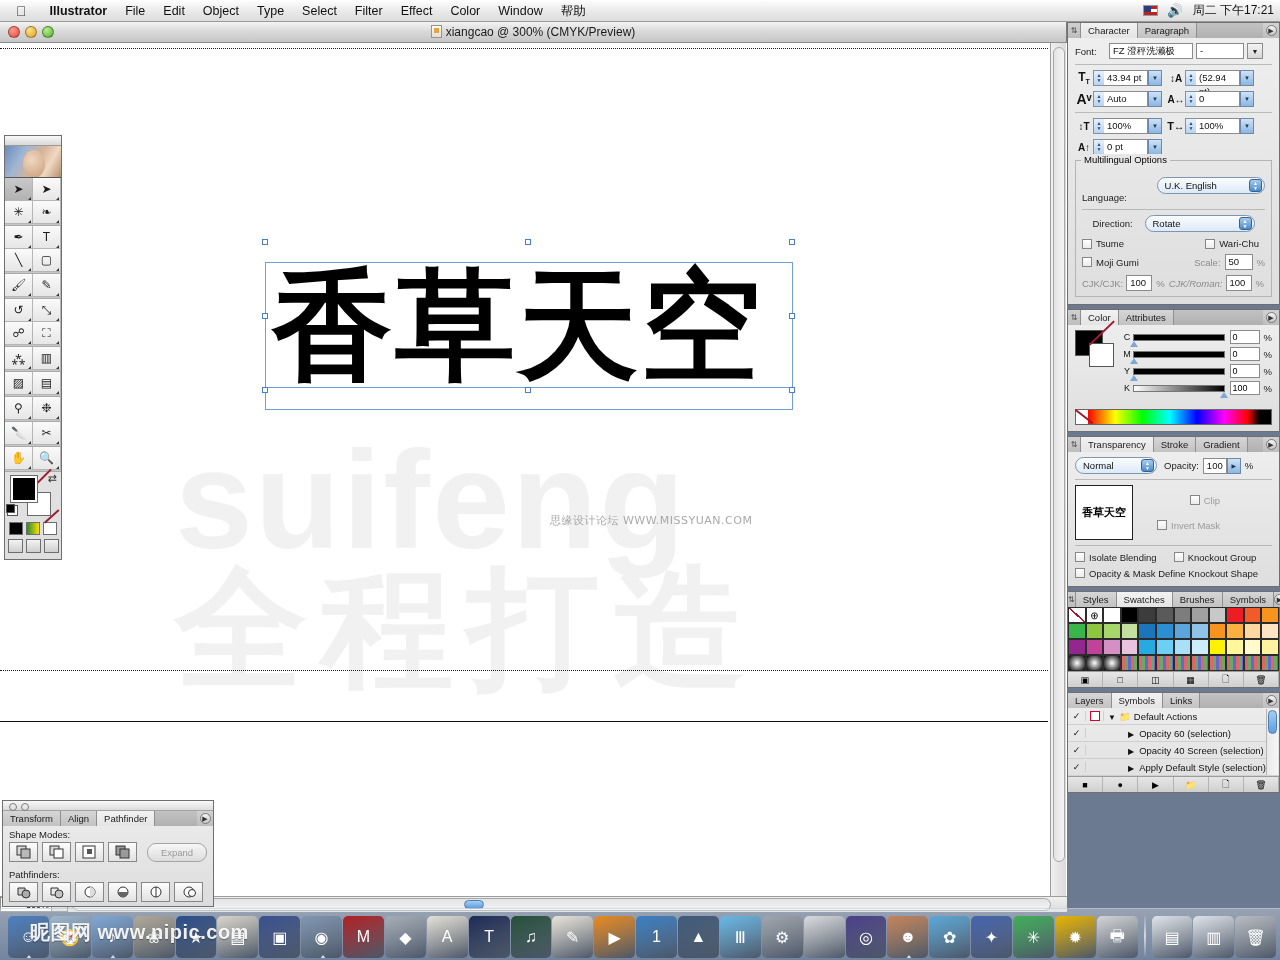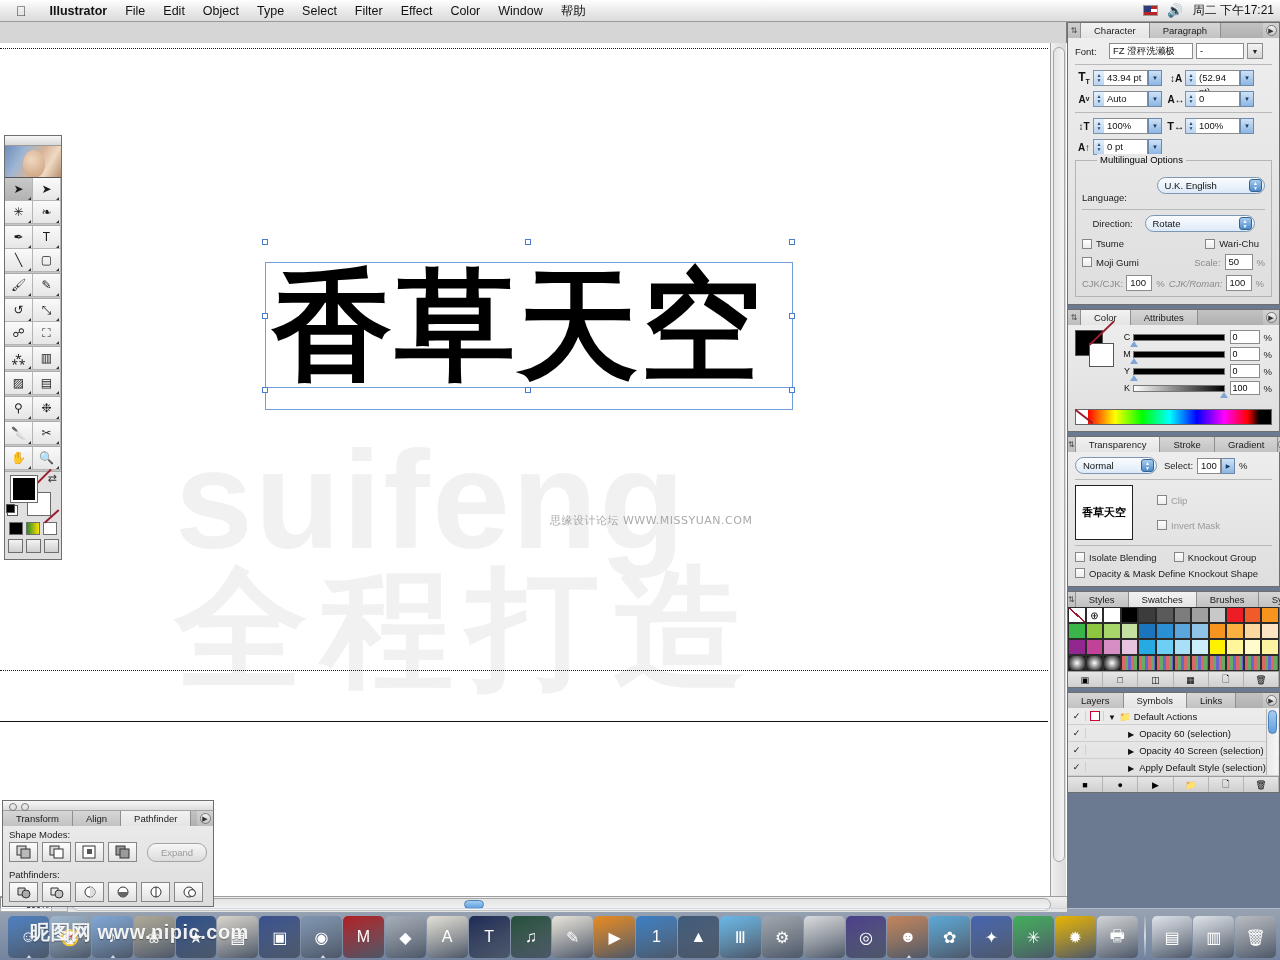--- a/index.html
+++ b/index.html
@@ -317,6 +317,16 @@
 </div>
 
 <div id="docwin">
+  <div id="titlebar">
+    <div class="traffic">
+      <div class="tl r"></div>
+      <div class="tl y"></div>
+      <div class="tl g"></div>
+    </div>
+    <div id="titletext">
+      <span class="doc-ic"></span><span>xiangcao @ 300% (CMYK/Preview)</span>
+    </div>
+  </div>
 
   <div id="canvasArea">
     <div id="bgwm">

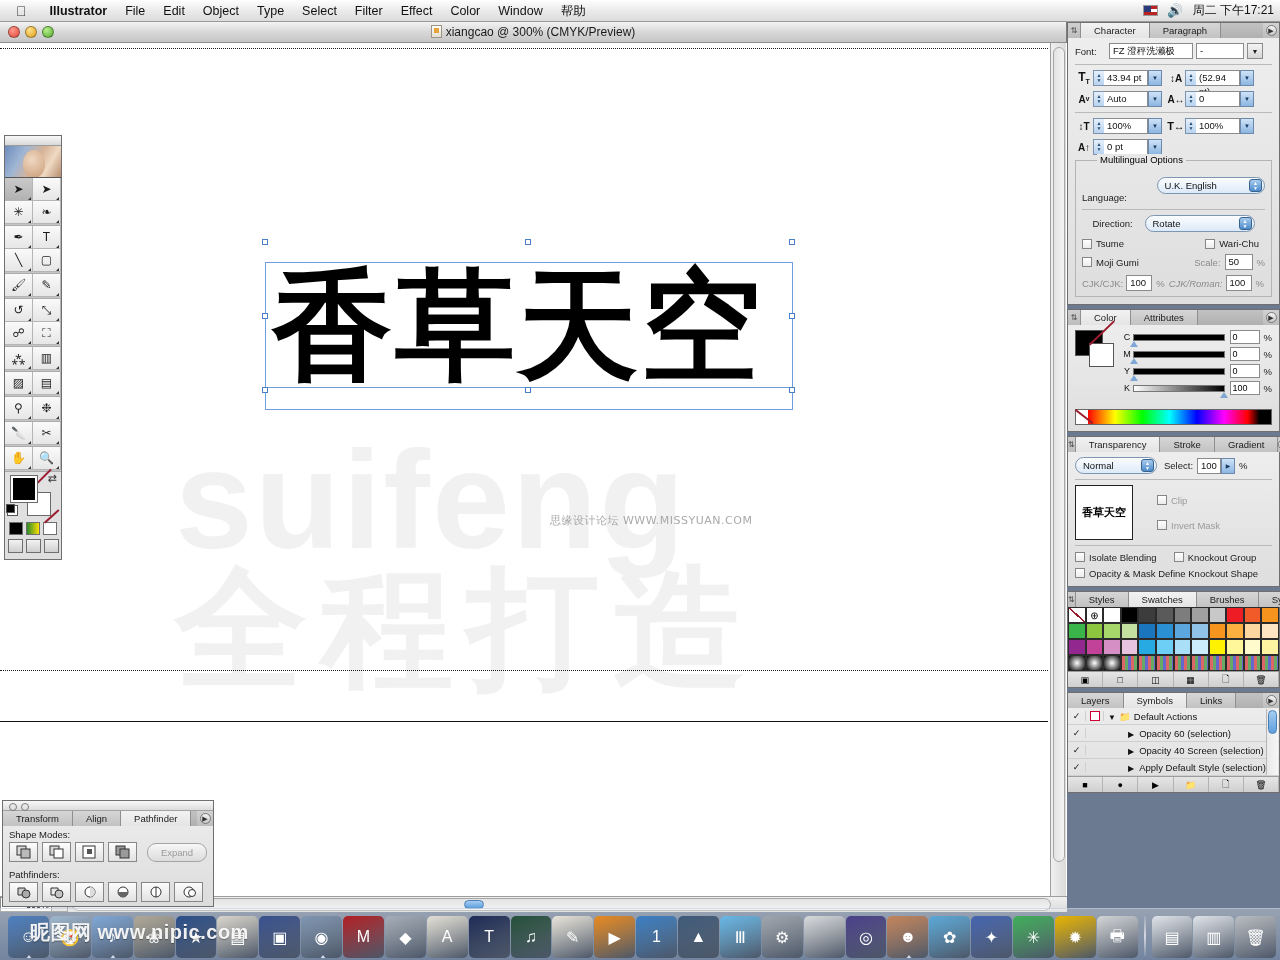--- a/index.html
+++ b/index.html
@@ -170,7 +170,7 @@
   .pgrip:before,.pgrip:after{content:"";position:absolute;top:2px;width:6px;height:6px;border:1px solid #7d7d7d;border-radius:50%;}
   .pgrip:before{left:6px;} .pgrip:after{left:18px;}
   .ptabs{display:flex;height:15px;background:linear-gradient(#c9c9c9,#b8b8b8);}
-  .ptab{ font-size:9.5px; padding:0 13px; line-height:15px; color:#1b1b1b;
+  .ptab{ font-size:9.5px; padding:0 7px; line-height:15px; color:#1b1b1b;
          background:linear-gradient(#d6d6d6,#c2c2c2); border-right:1px solid #8f8f8f;
          position:relative;}
   .ptab.active{ background:linear-gradient(#f2f2f2,#e4e4e4); font-weight:normal; }

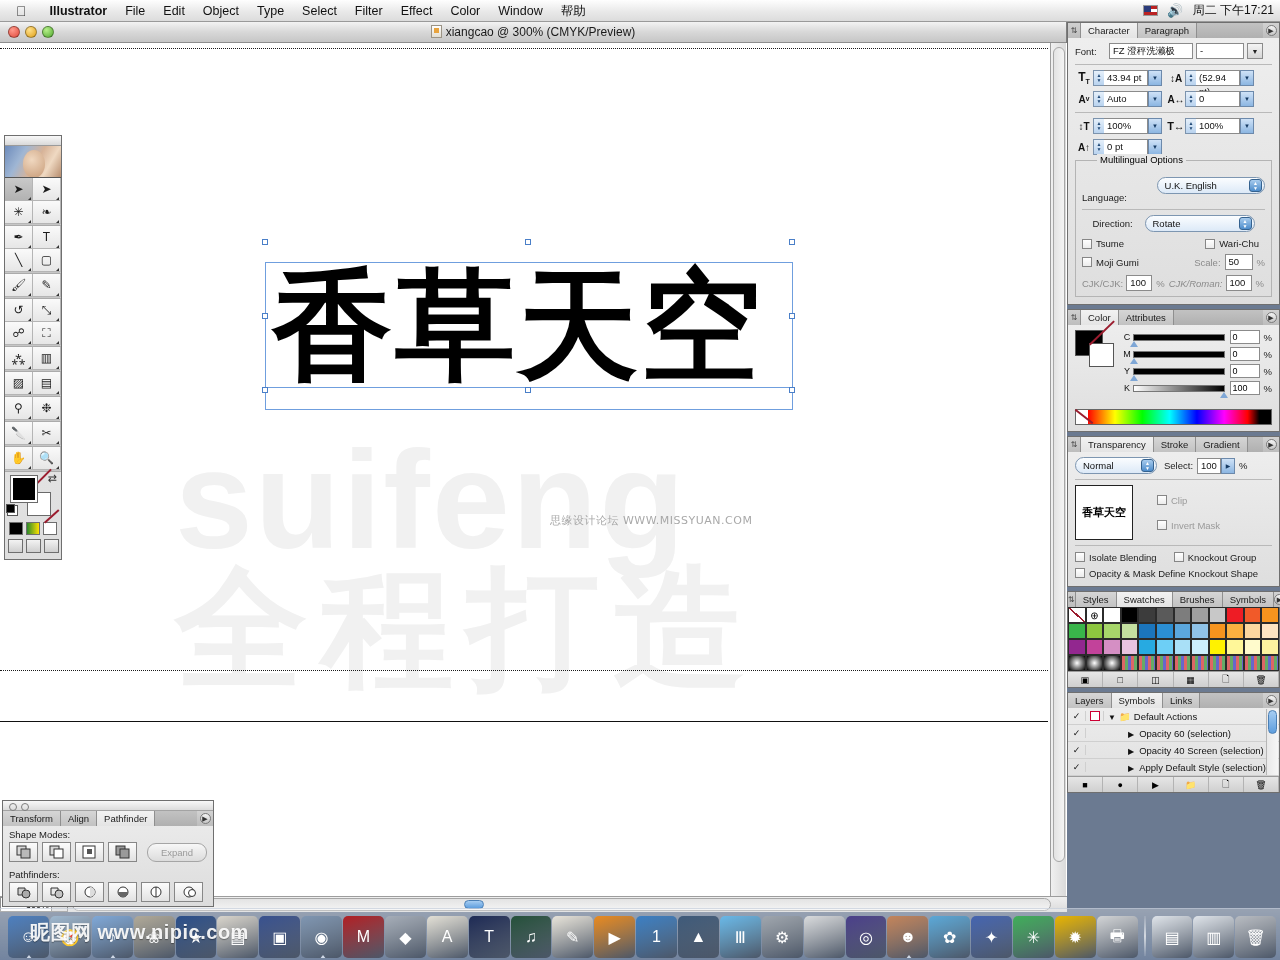--- a/index.html
+++ b/index.html
@@ -633,7 +633,7 @@
       </div>
 
       <div class="frow">
-        <span class="icoT" style="font-size:10px;">Aᵛ</span>
+        <span class="icoT" style="font-size:14px;">Aᵛ</span>
         <span class="stepper">▲<br>▼</span>
         <span class="fld" style="width:44px;border-left:none;">Auto</span>
         <span class="dd">▼</span>

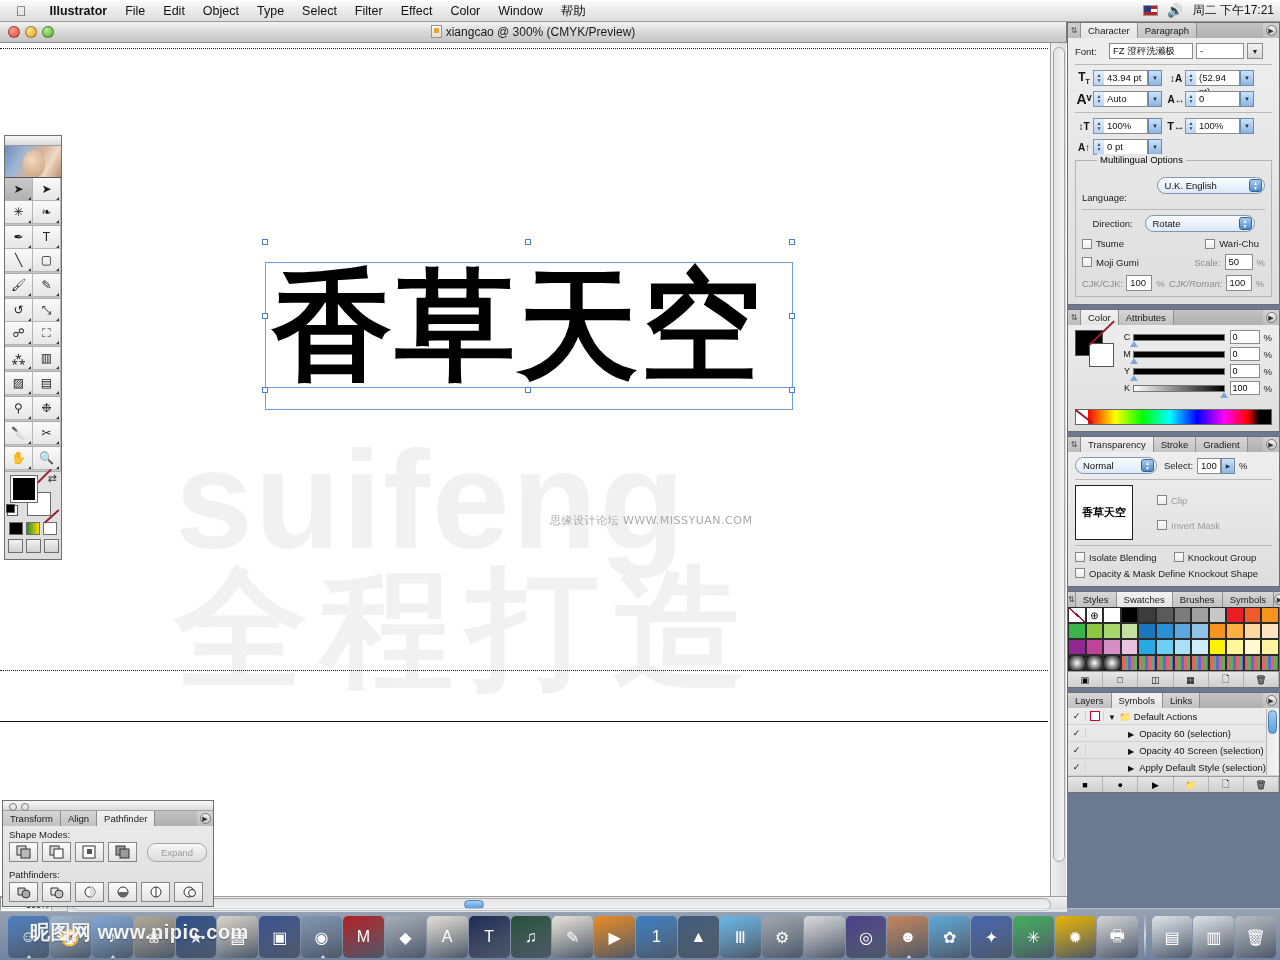--- a/index.html
+++ b/index.html
@@ -232,7 +232,7 @@
     font-size:5px;line-height:5px;color:#fff;
   }
   .grpbox { border:1px solid #b4b4b4; margin-top:3px; padding:7px 6px 5px 6px; position:relative;}
-  .grplbl { position:absolute; top:-7px; left:21px; background:#e7e7e7; padding:0 3px; font-size:9.5px;}
+  .grplbl { position:absolute; top:-7px; left:5px; background:#e7e7e7; padding:0 3px; font-size:9.5px;}
   .chk { width:10px;height:10px;border:1px solid #868686;background:linear-gradient(#fff,#ececec); display:inline-block; vertical-align:-1px;}
   .cklbl{ font-size:9.5px; color:#1b1b1b; margin-left:4px;}
   .sep{ height:1px; background:#b9b9b9; margin:5px 0; }

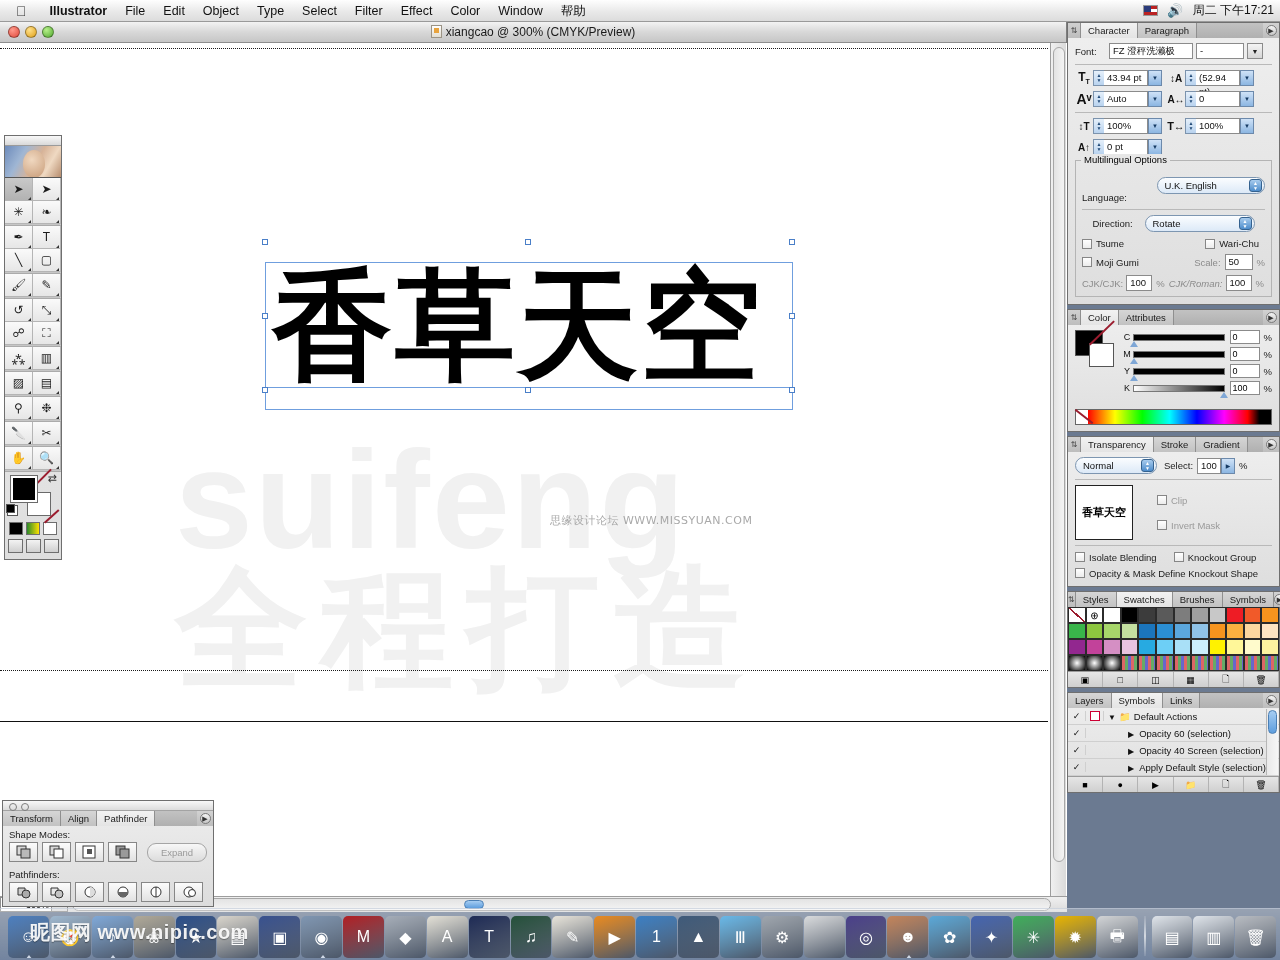--- a/index.html
+++ b/index.html
@@ -770,7 +770,7 @@
     <div class="pbody">
       <div class="frow">
         <span class="popup" style="width:82px;"><span>Normal</span><span class="pbtn">▲<br>▼</span></span>
-        <span class="cklbl" style="margin-left:7px;">Select:</span>
+        <span class="cklbl" style="margin-left:7px;">Opacity:</span>
         <span class="fld" style="width:24px;margin-left:4px;">100</span>
         <span class="dd">▶</span>
         <span class="cklbl">%</span>

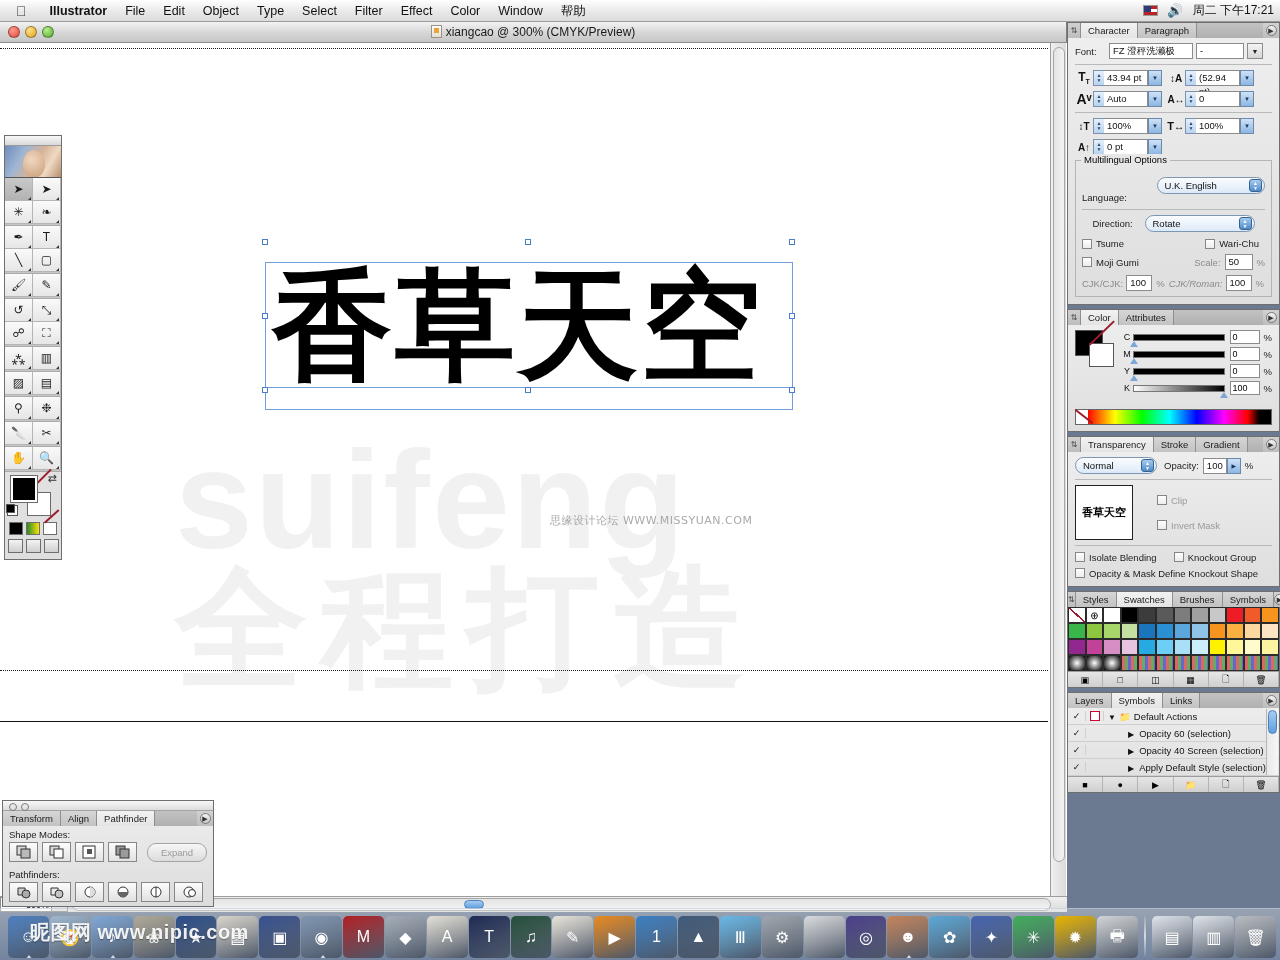--- a/index.html
+++ b/index.html
@@ -779,7 +779,7 @@
       <div style="display:flex;align-items:center;">
         <div id="tpthumb">香草天空</div>
         <div style="margin-left:24px;">
-          <div style="margin-bottom:13px;"><span class="chk"></span><span class="cklbl" style="color:#9a9a9a;">Clip</span></div>
+          <div style="margin-bottom:13px;text-align:right;"><span class="chk"></span><span class="cklbl" style="color:#9a9a9a;">Clip</span></div>
           <div><span class="chk"></span><span class="cklbl" style="color:#9a9a9a;">Invert Mask</span></div>
         </div>
       </div>

